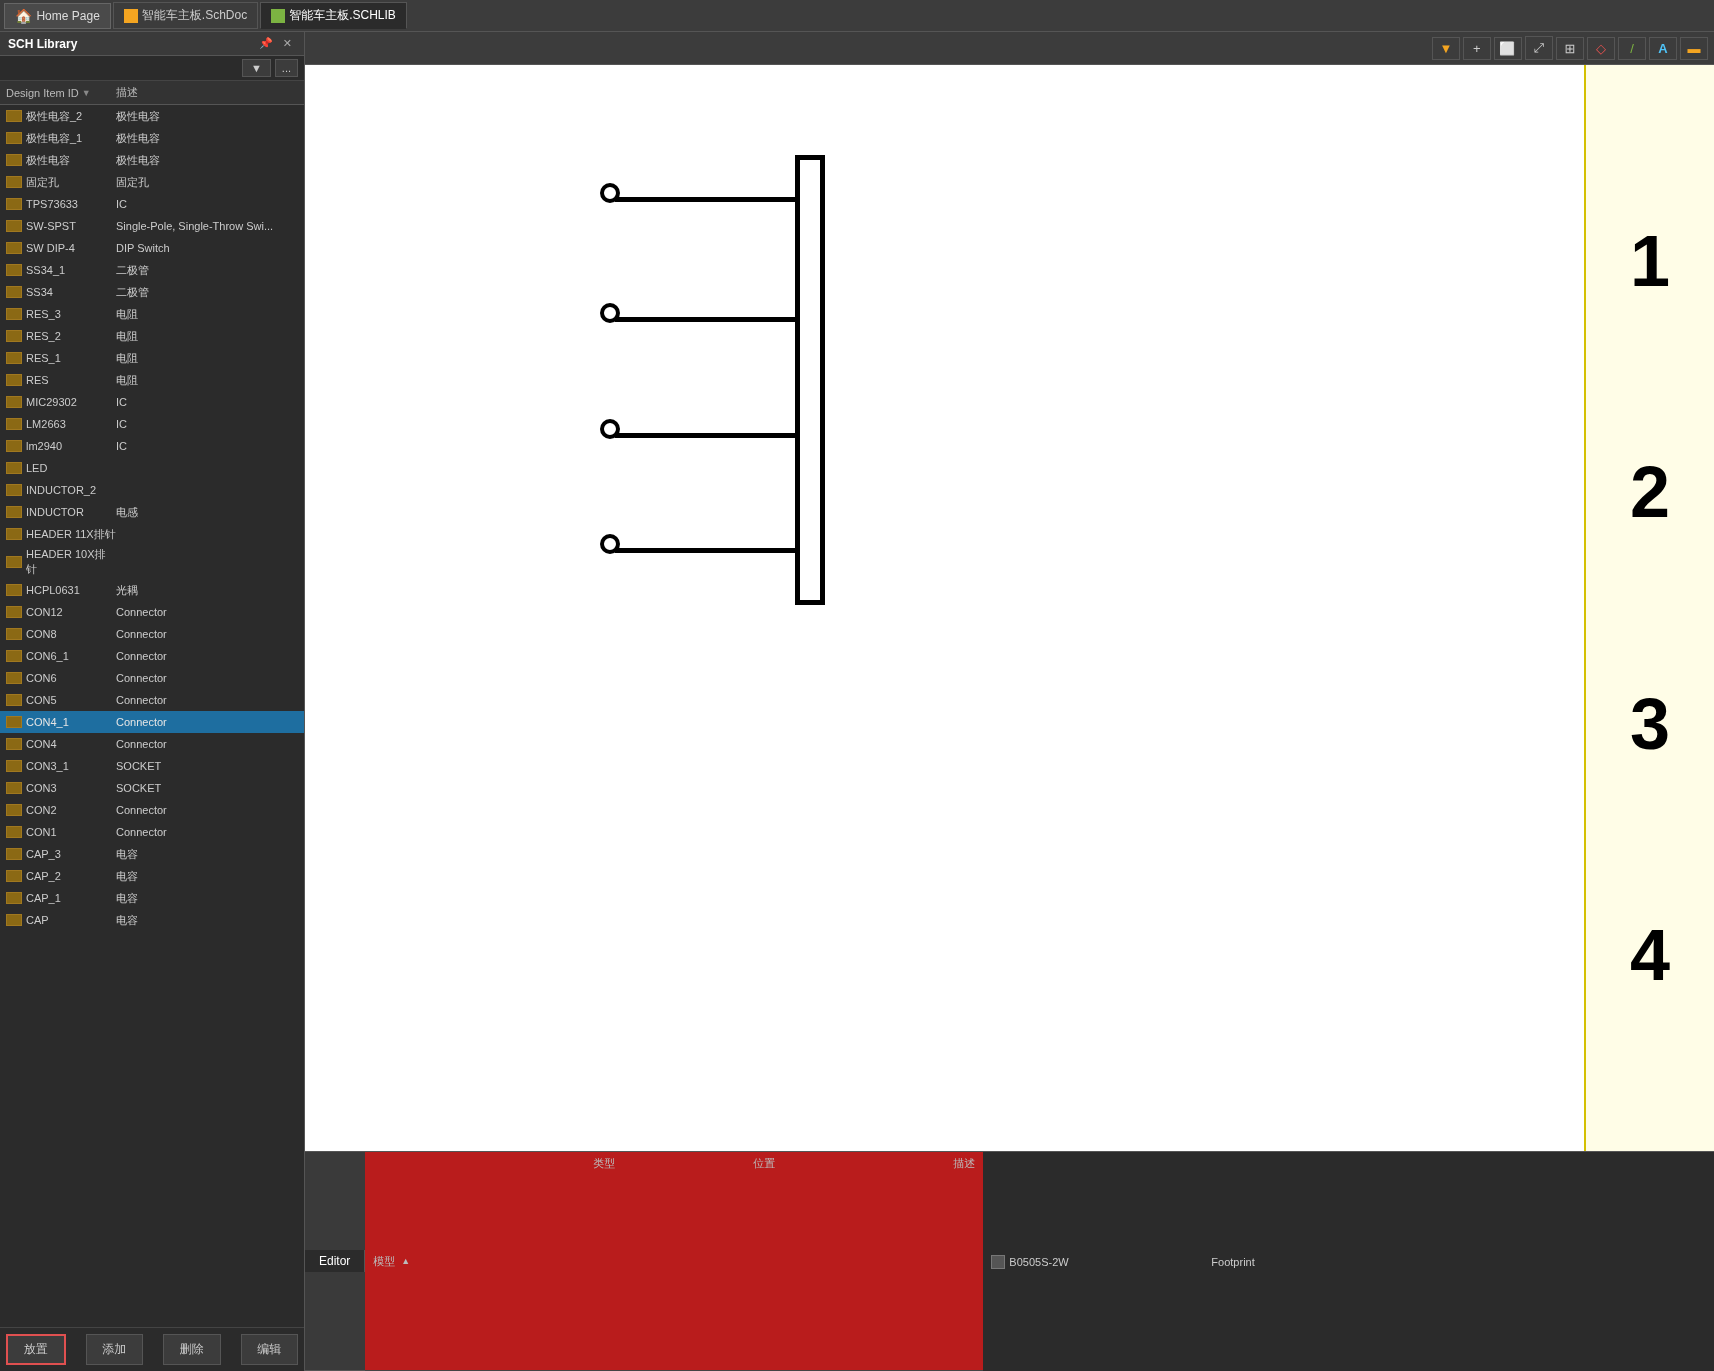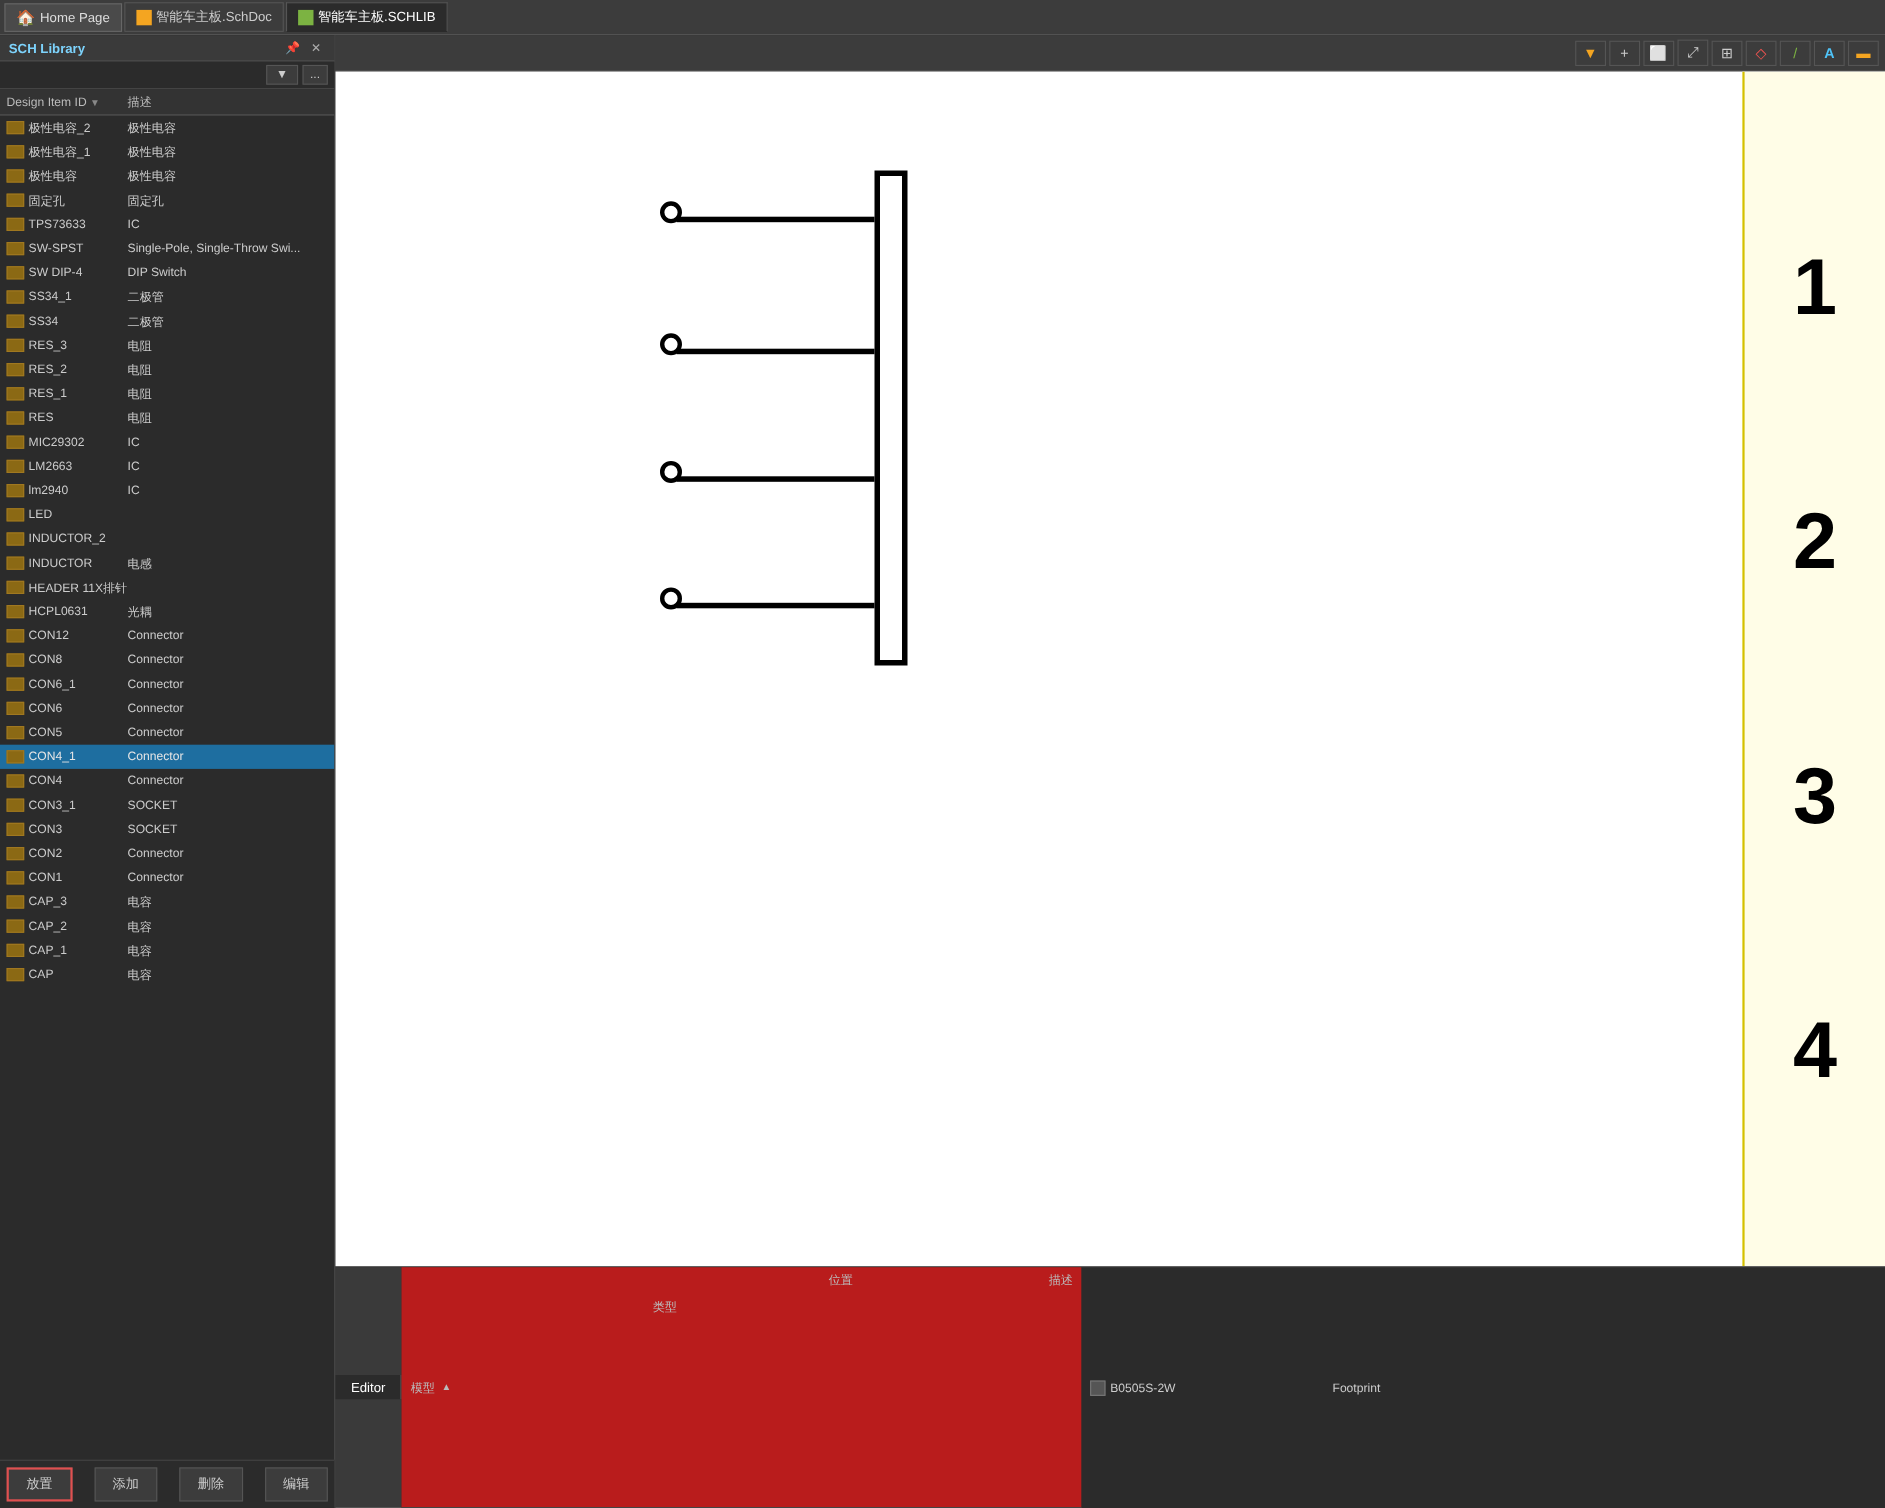--- a/index.html
+++ b/index.html
@@ -17,7 +17,7 @@
     
     .left-panel { width: 305px; background: #2b2b2b; border-right: 1px solid #555; display: flex; flex-direction: column; flex-shrink: 0; }
     .left-panel-title { display: flex; align-items: center; justify-content: space-between; padding: 4px 8px; background: #3a3a3a; border-bottom: 1px solid #555; }
-    .left-panel-title-text { color: #7dd3fc; font-size: 12px; font-weight: bold; }
+    .left-panel-title-text { color: #ffffff; font-size: 12px; font-weight: bold; }
     .title-buttons { display: flex; gap: 2px; }
     .title-btn { background: none; border: none; color: #aaa; cursor: pointer; font-size: 11px; padding: 1px 4px; }
 

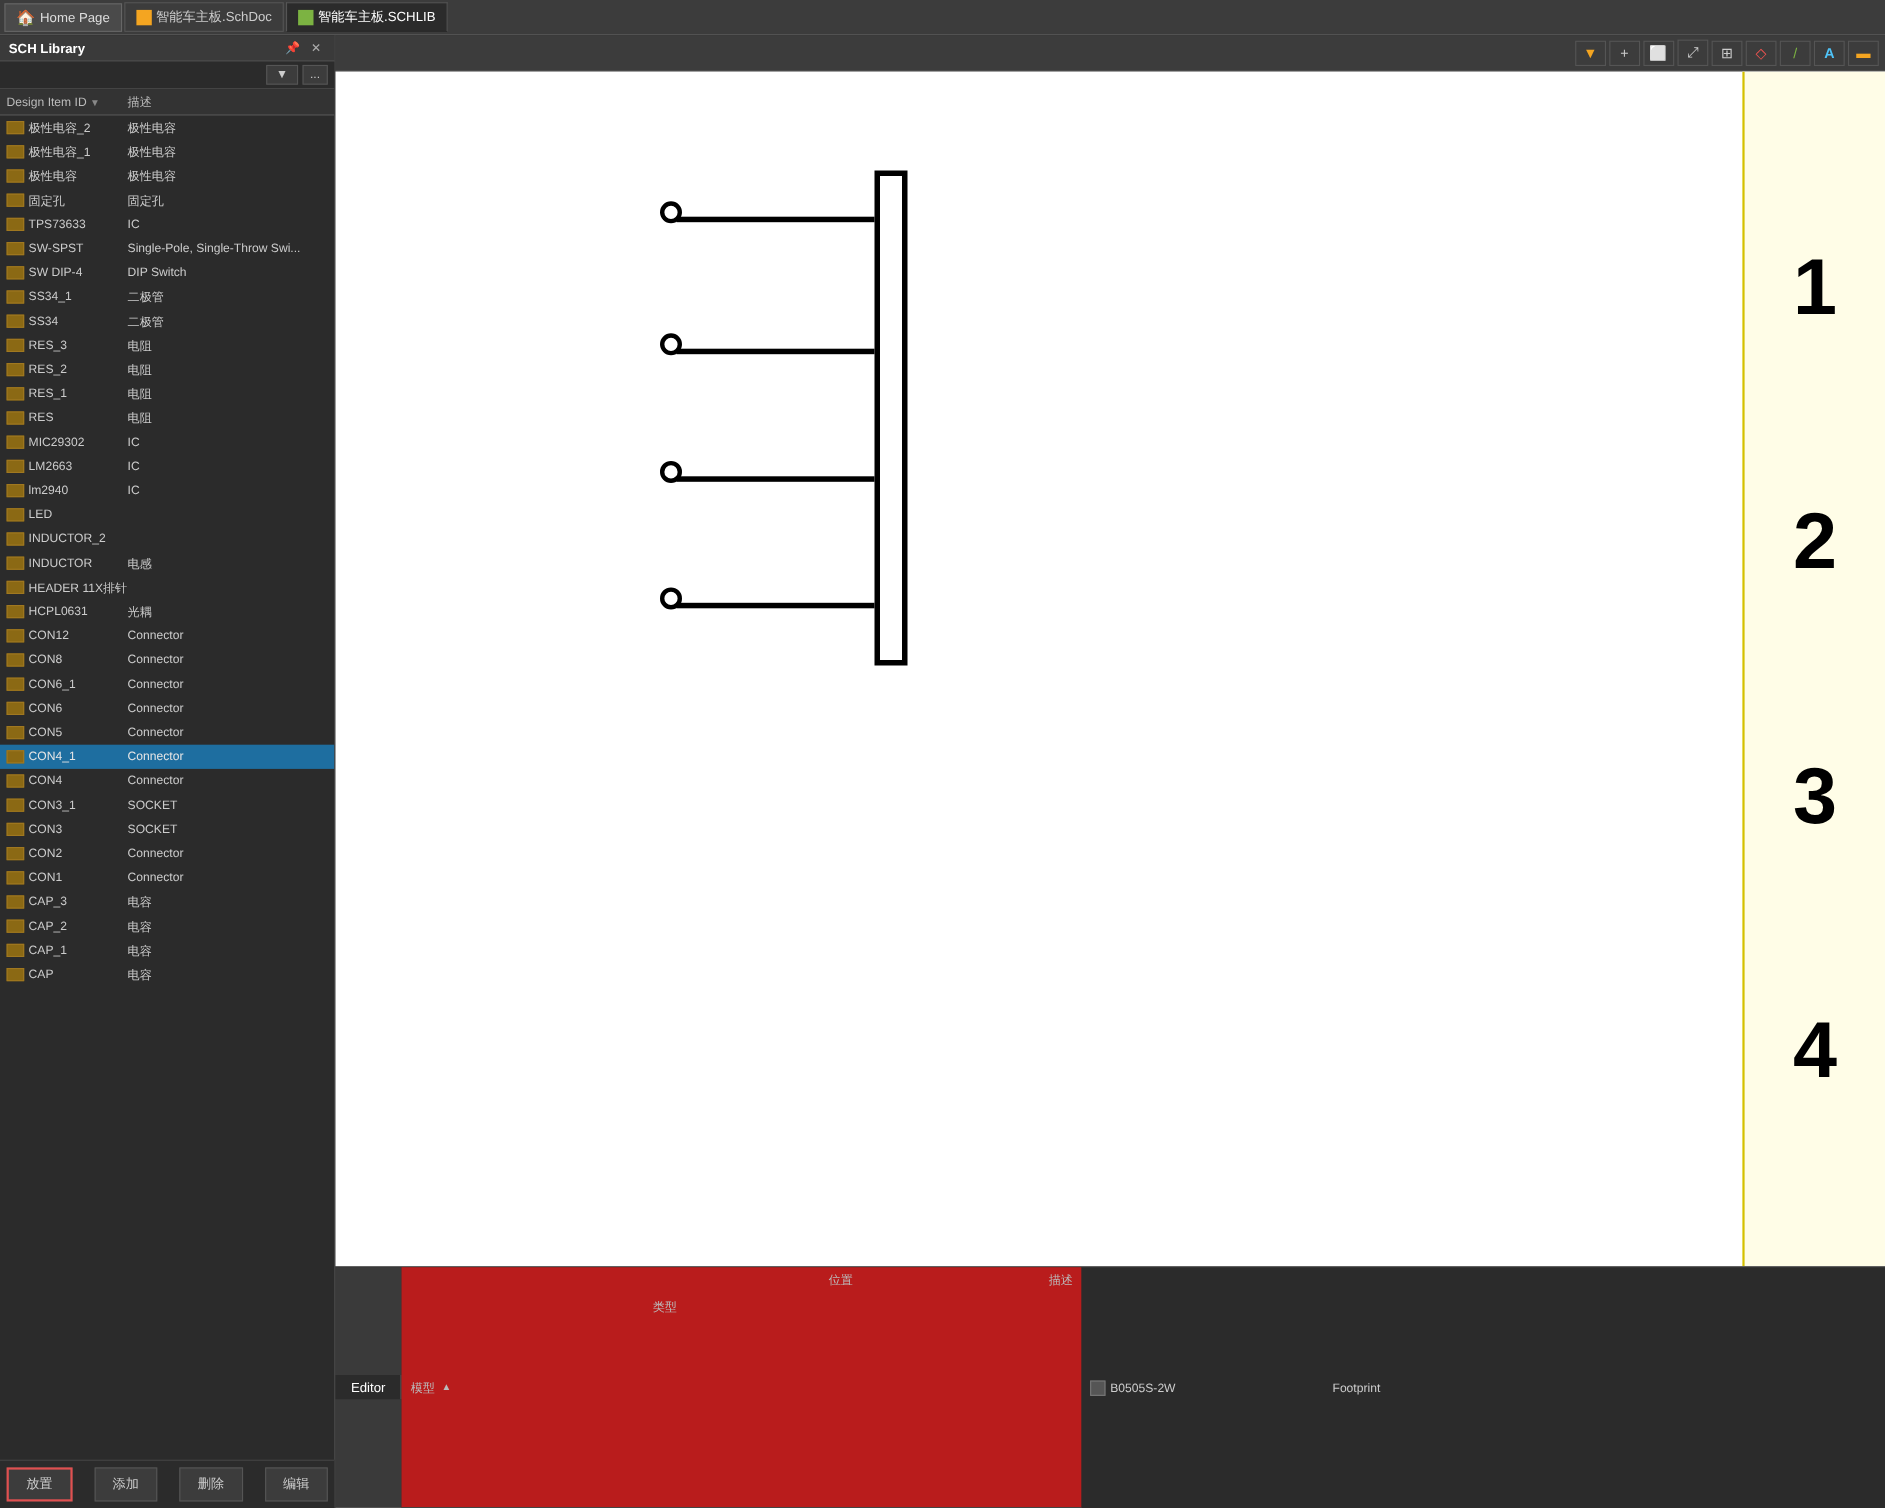--- a/index.html
+++ b/index.html
@@ -224,6 +224,11 @@
     </div>
         <div class="list-item">
       <div class="item-icon"></div>
+      <span class="item-id">HEADER 10X排针</span>
+      <span class="item-desc"></span>
+    </div>
+        <div class="list-item">
+      <div class="item-icon"></div>
       <span class="item-id">HCPL0631</span>
       <span class="item-desc">光耦</span>
     </div>

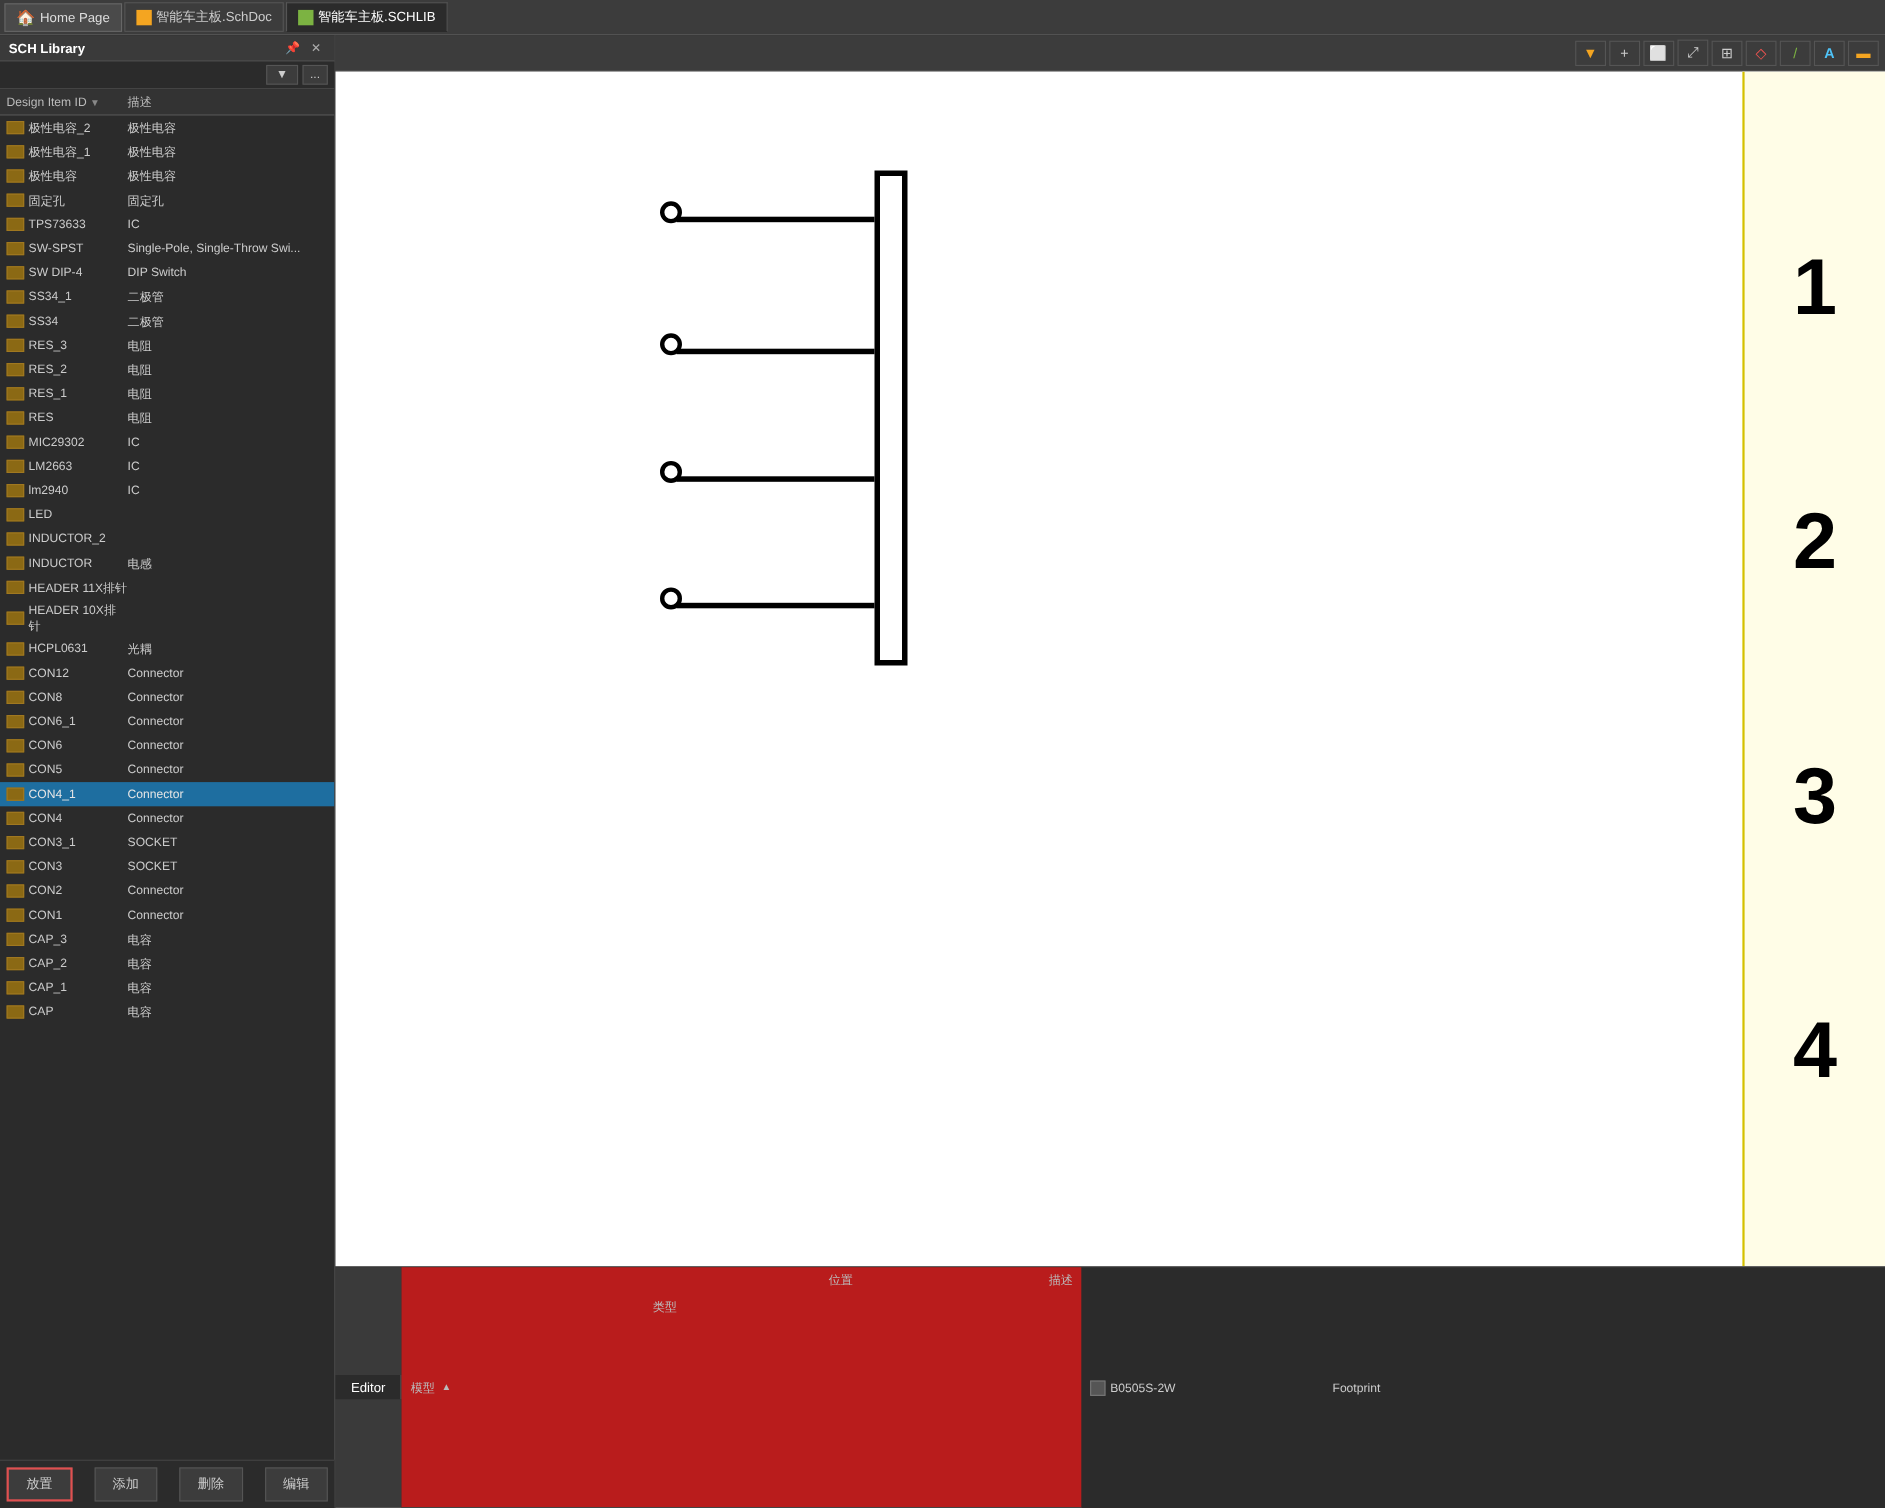--- a/index.html
+++ b/index.html
@@ -67,7 +67,7 @@
     .editor-table-header { display: flex; padding: 4px 8px; background: #b91c1c; border-bottom: 1px solid #444; }
     .editor-col { font-size: 11px; color: #bbb; }
     .editor-col-model { width: 220px; display: flex; align-items: center; gap: 4px; }
-    .editor-col-type { width: 160px; margin-top: 25px; }
+    .editor-col-type { width: 160px; }
     .editor-col-pos { width: 200px; }
     .editor-col-desc { flex: 1; }
     .editor-row { display: flex; align-items: center; padding: 4px 8px; }

